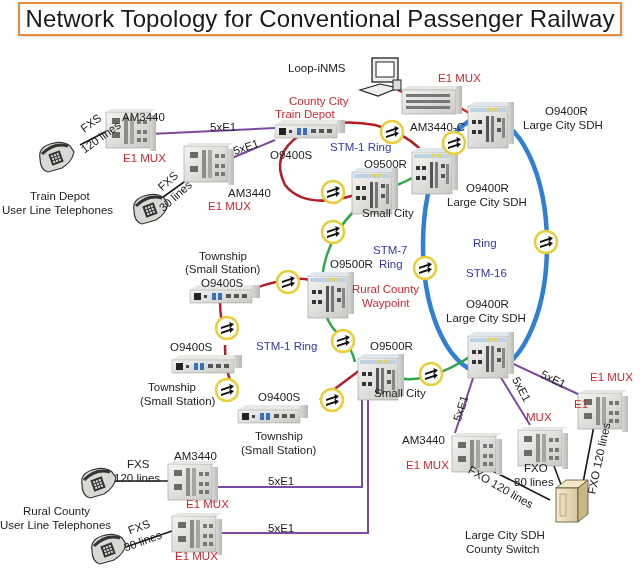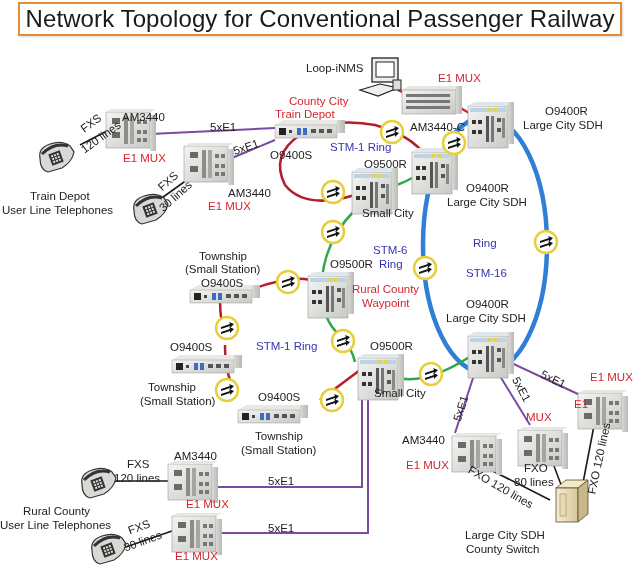--- a/index.html
+++ b/index.html
@@ -193,7 +193,7 @@
   <use href="#badge" x="431" y="374"></use>
 </svg>
 
-<div class="lbl" style="left:306px;top:62px;">Loop-iNMS</div>
+<div class="lbl" style="left:288px;top:62px;">Loop-iNMS</div>
 <div class="lbl red" style="left:438px;top:72px;">E1 MUX</div>
 <div class="lbl" style="left:410px;top:121px;">AM3440-C</div>
 <div class="lbl" style="left:545px;top:105px;">O9400R</div>

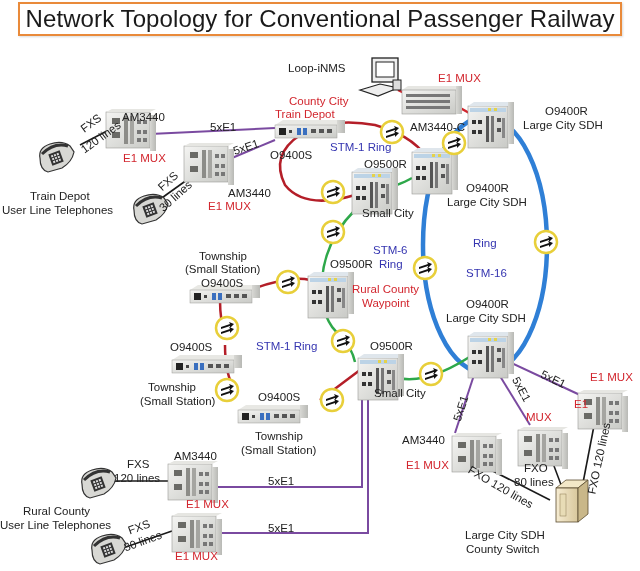--- a/index.html
+++ b/index.html
@@ -208,7 +208,7 @@
 <div class="lbl" style="left:447px;top:196px;">Large City SDH</div>
 <div class="lbl blue" style="left:466px;top:223px;margin-top:44px;">STM-16</div>
 <div class="lbl blue" style="left:473px;top:237px;">Ring</div>
-<div class="lbl blue" style="left:373px;top:244px;">STM-6</div>
+<div class="lbl blue" style="left:373px;top:244px;">STM-7</div>
 <div class="lbl blue" style="left:379px;top:258px;">Ring</div>
 
 <div class="lbl" style="left:122px;top:111px;">AM3440</div>

